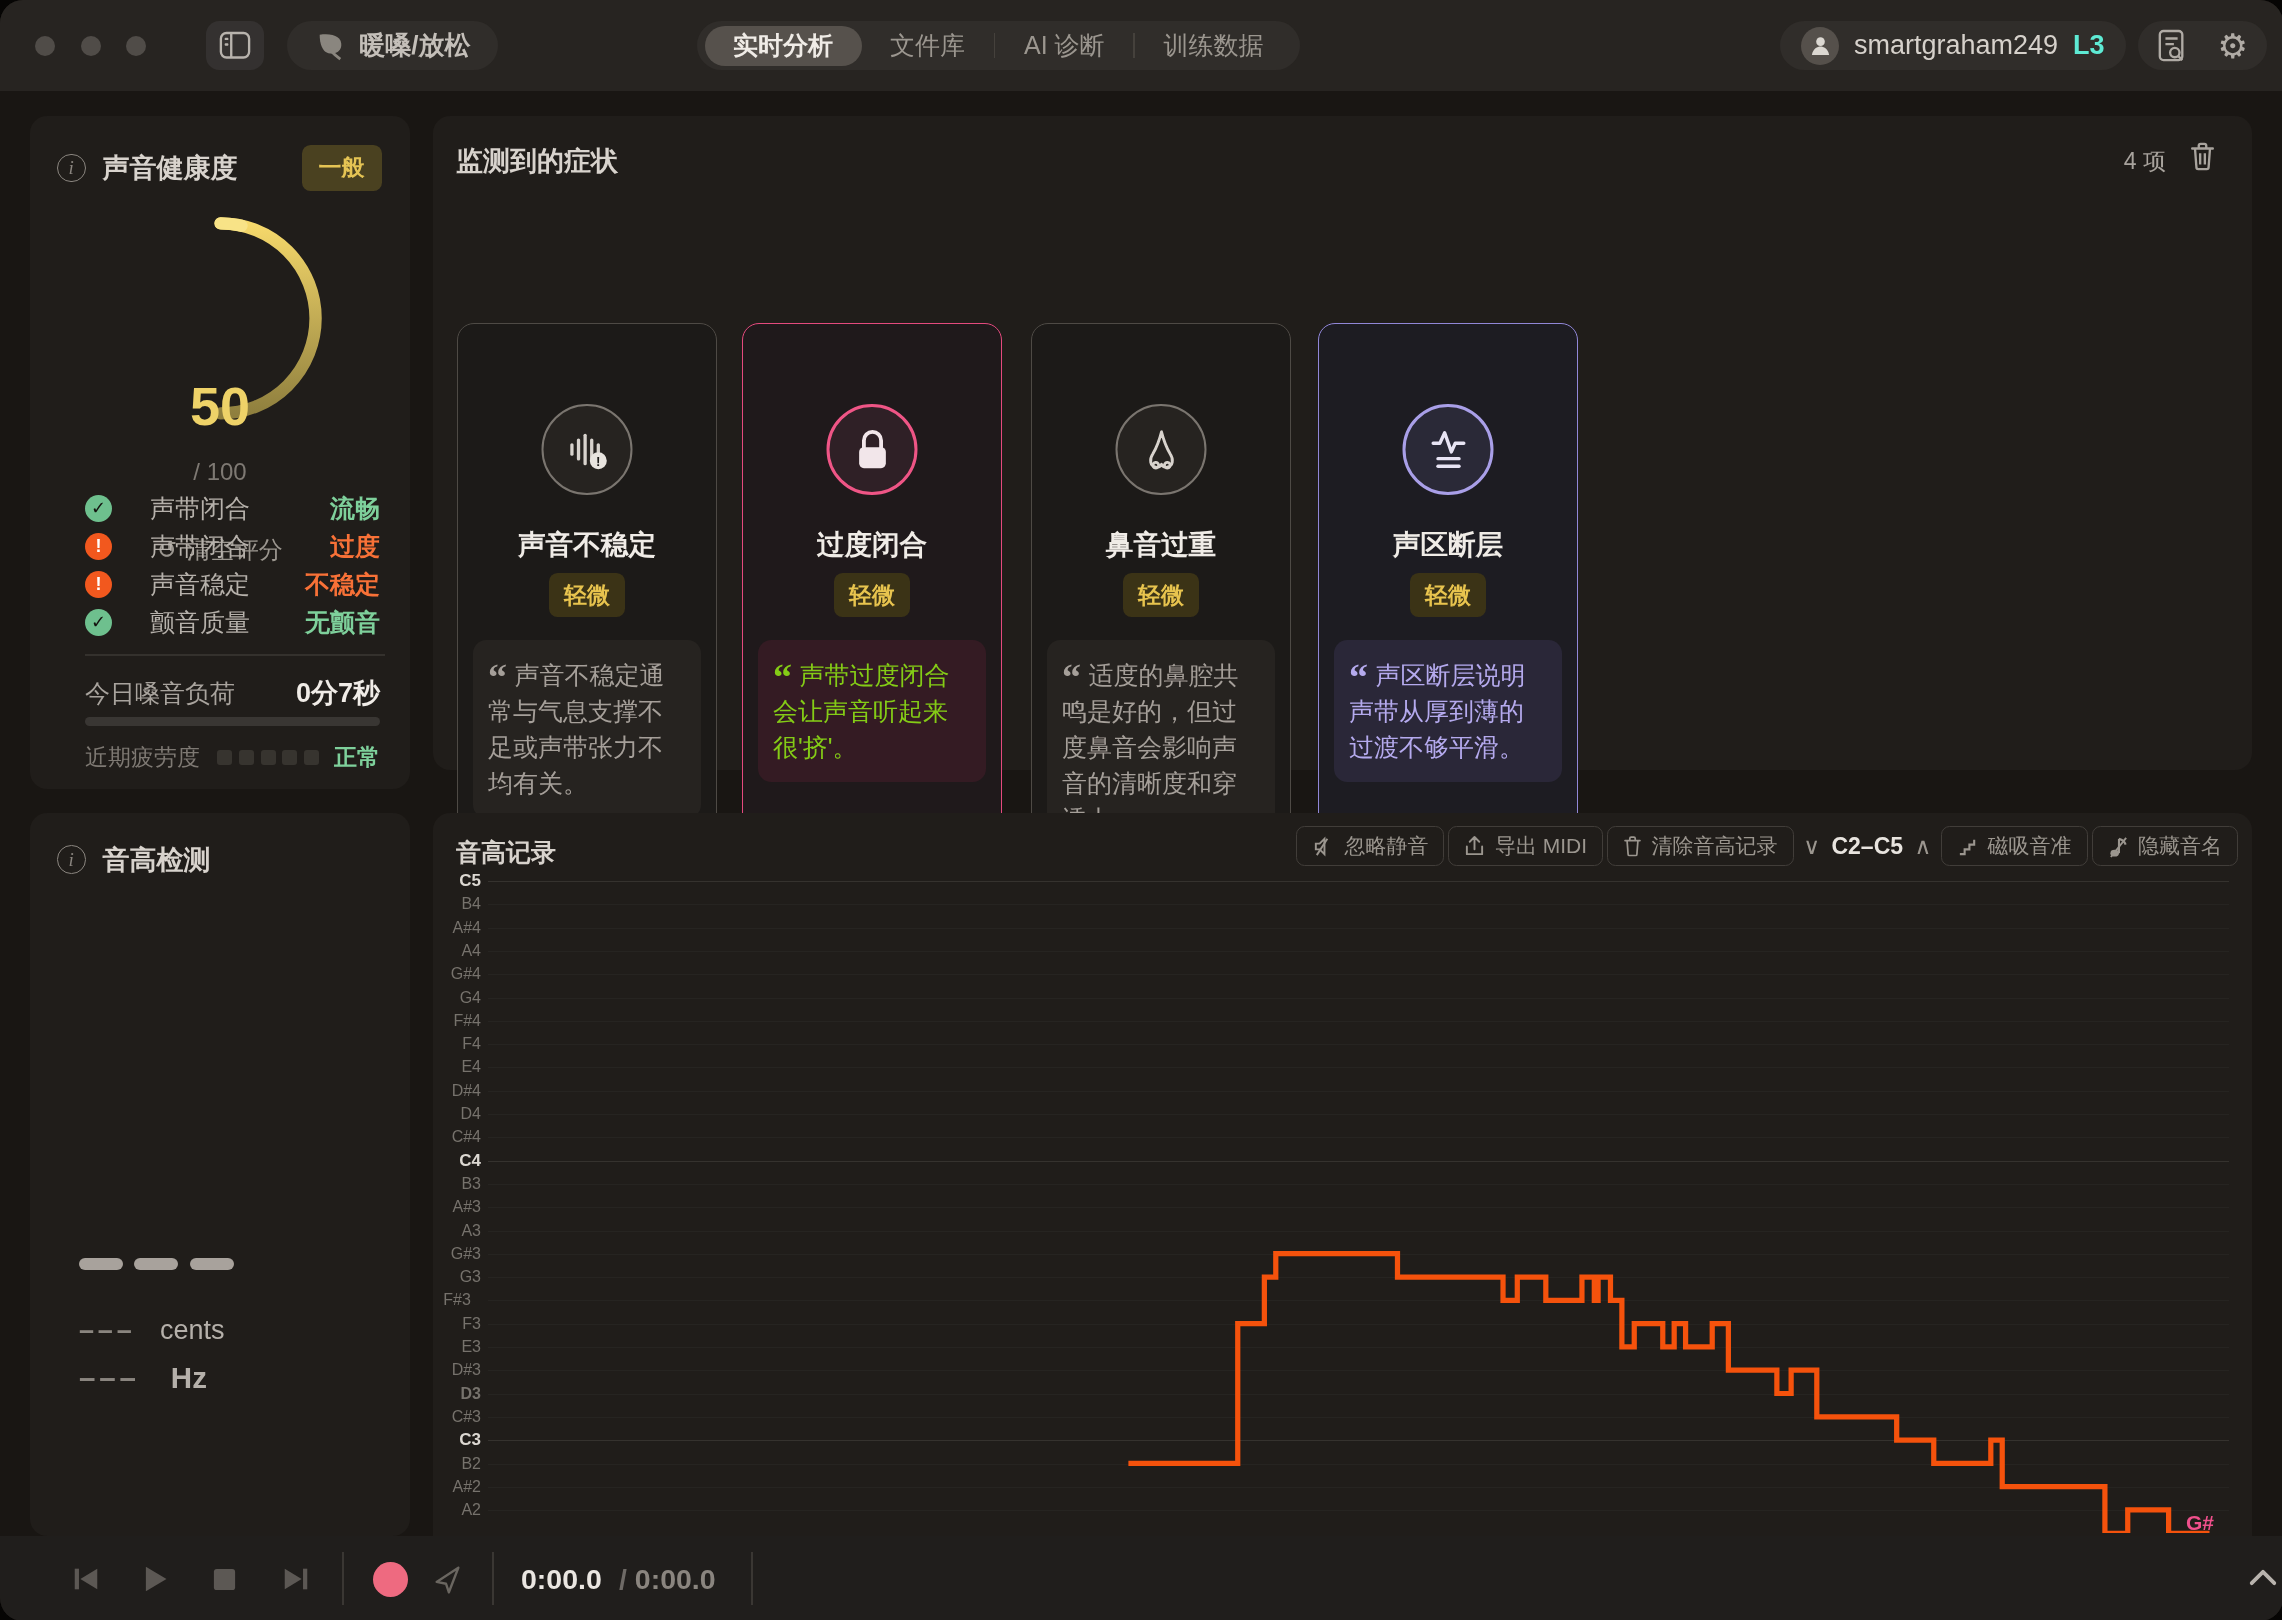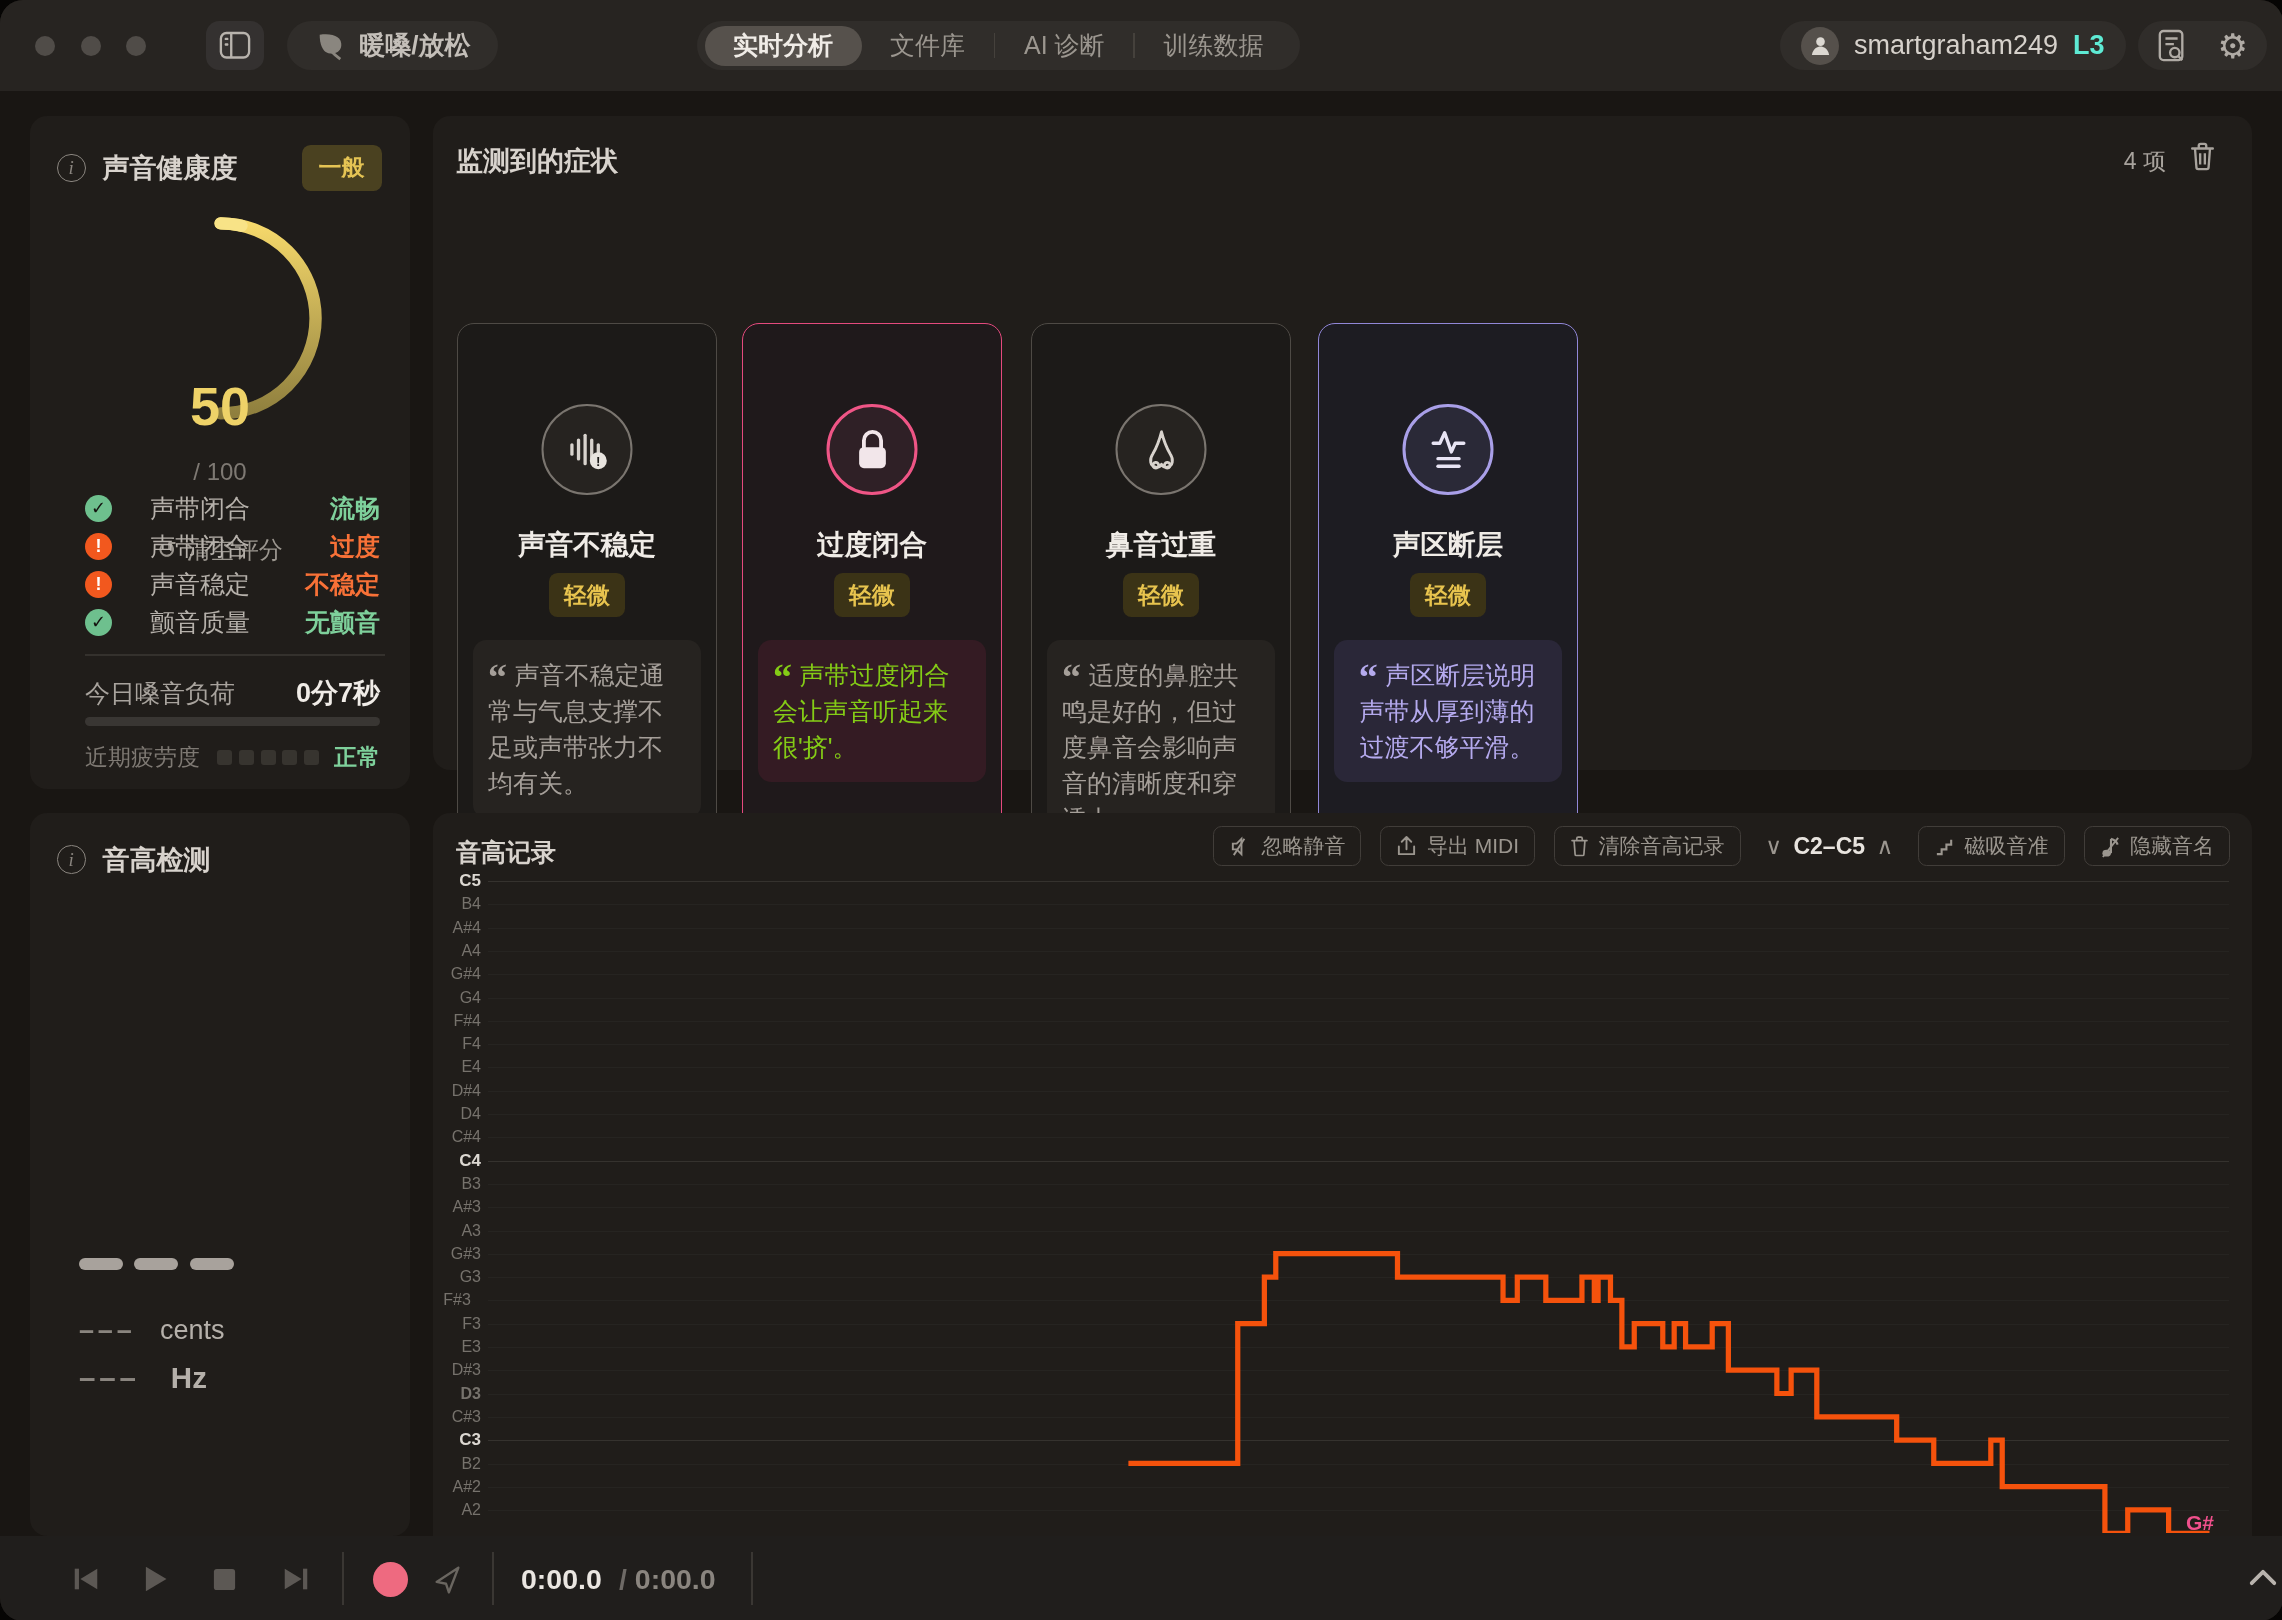--- a/index.html
+++ b/index.html
@@ -43,7 +43,7 @@
          font-size:25px;line-height:36px;padding:17px 17px 17px 15px;}
   .quote .qm{font-family:"Liberation Serif",serif;font-weight:bold;font-size:38px;line-height:19px;vertical-align:-5.7px;margin-right:7.6px;}
   .card.pink .quote{background:#341b23;color:#84cc16;}
-  .card.purple .quote{background:#2a2738;color:#b5aaee;text-align:center;}
+  .card.purple .quote{background:#2a2738;color:#b5aaee;}
   
   .tb-btn{display:inline-flex;align-items:center;gap:9.5px;height:40px;padding:0 15px;border:1.9px solid #413d39;
           border-radius:8.6px;color:#9b968f;font-size:21px;white-space:nowrap;}

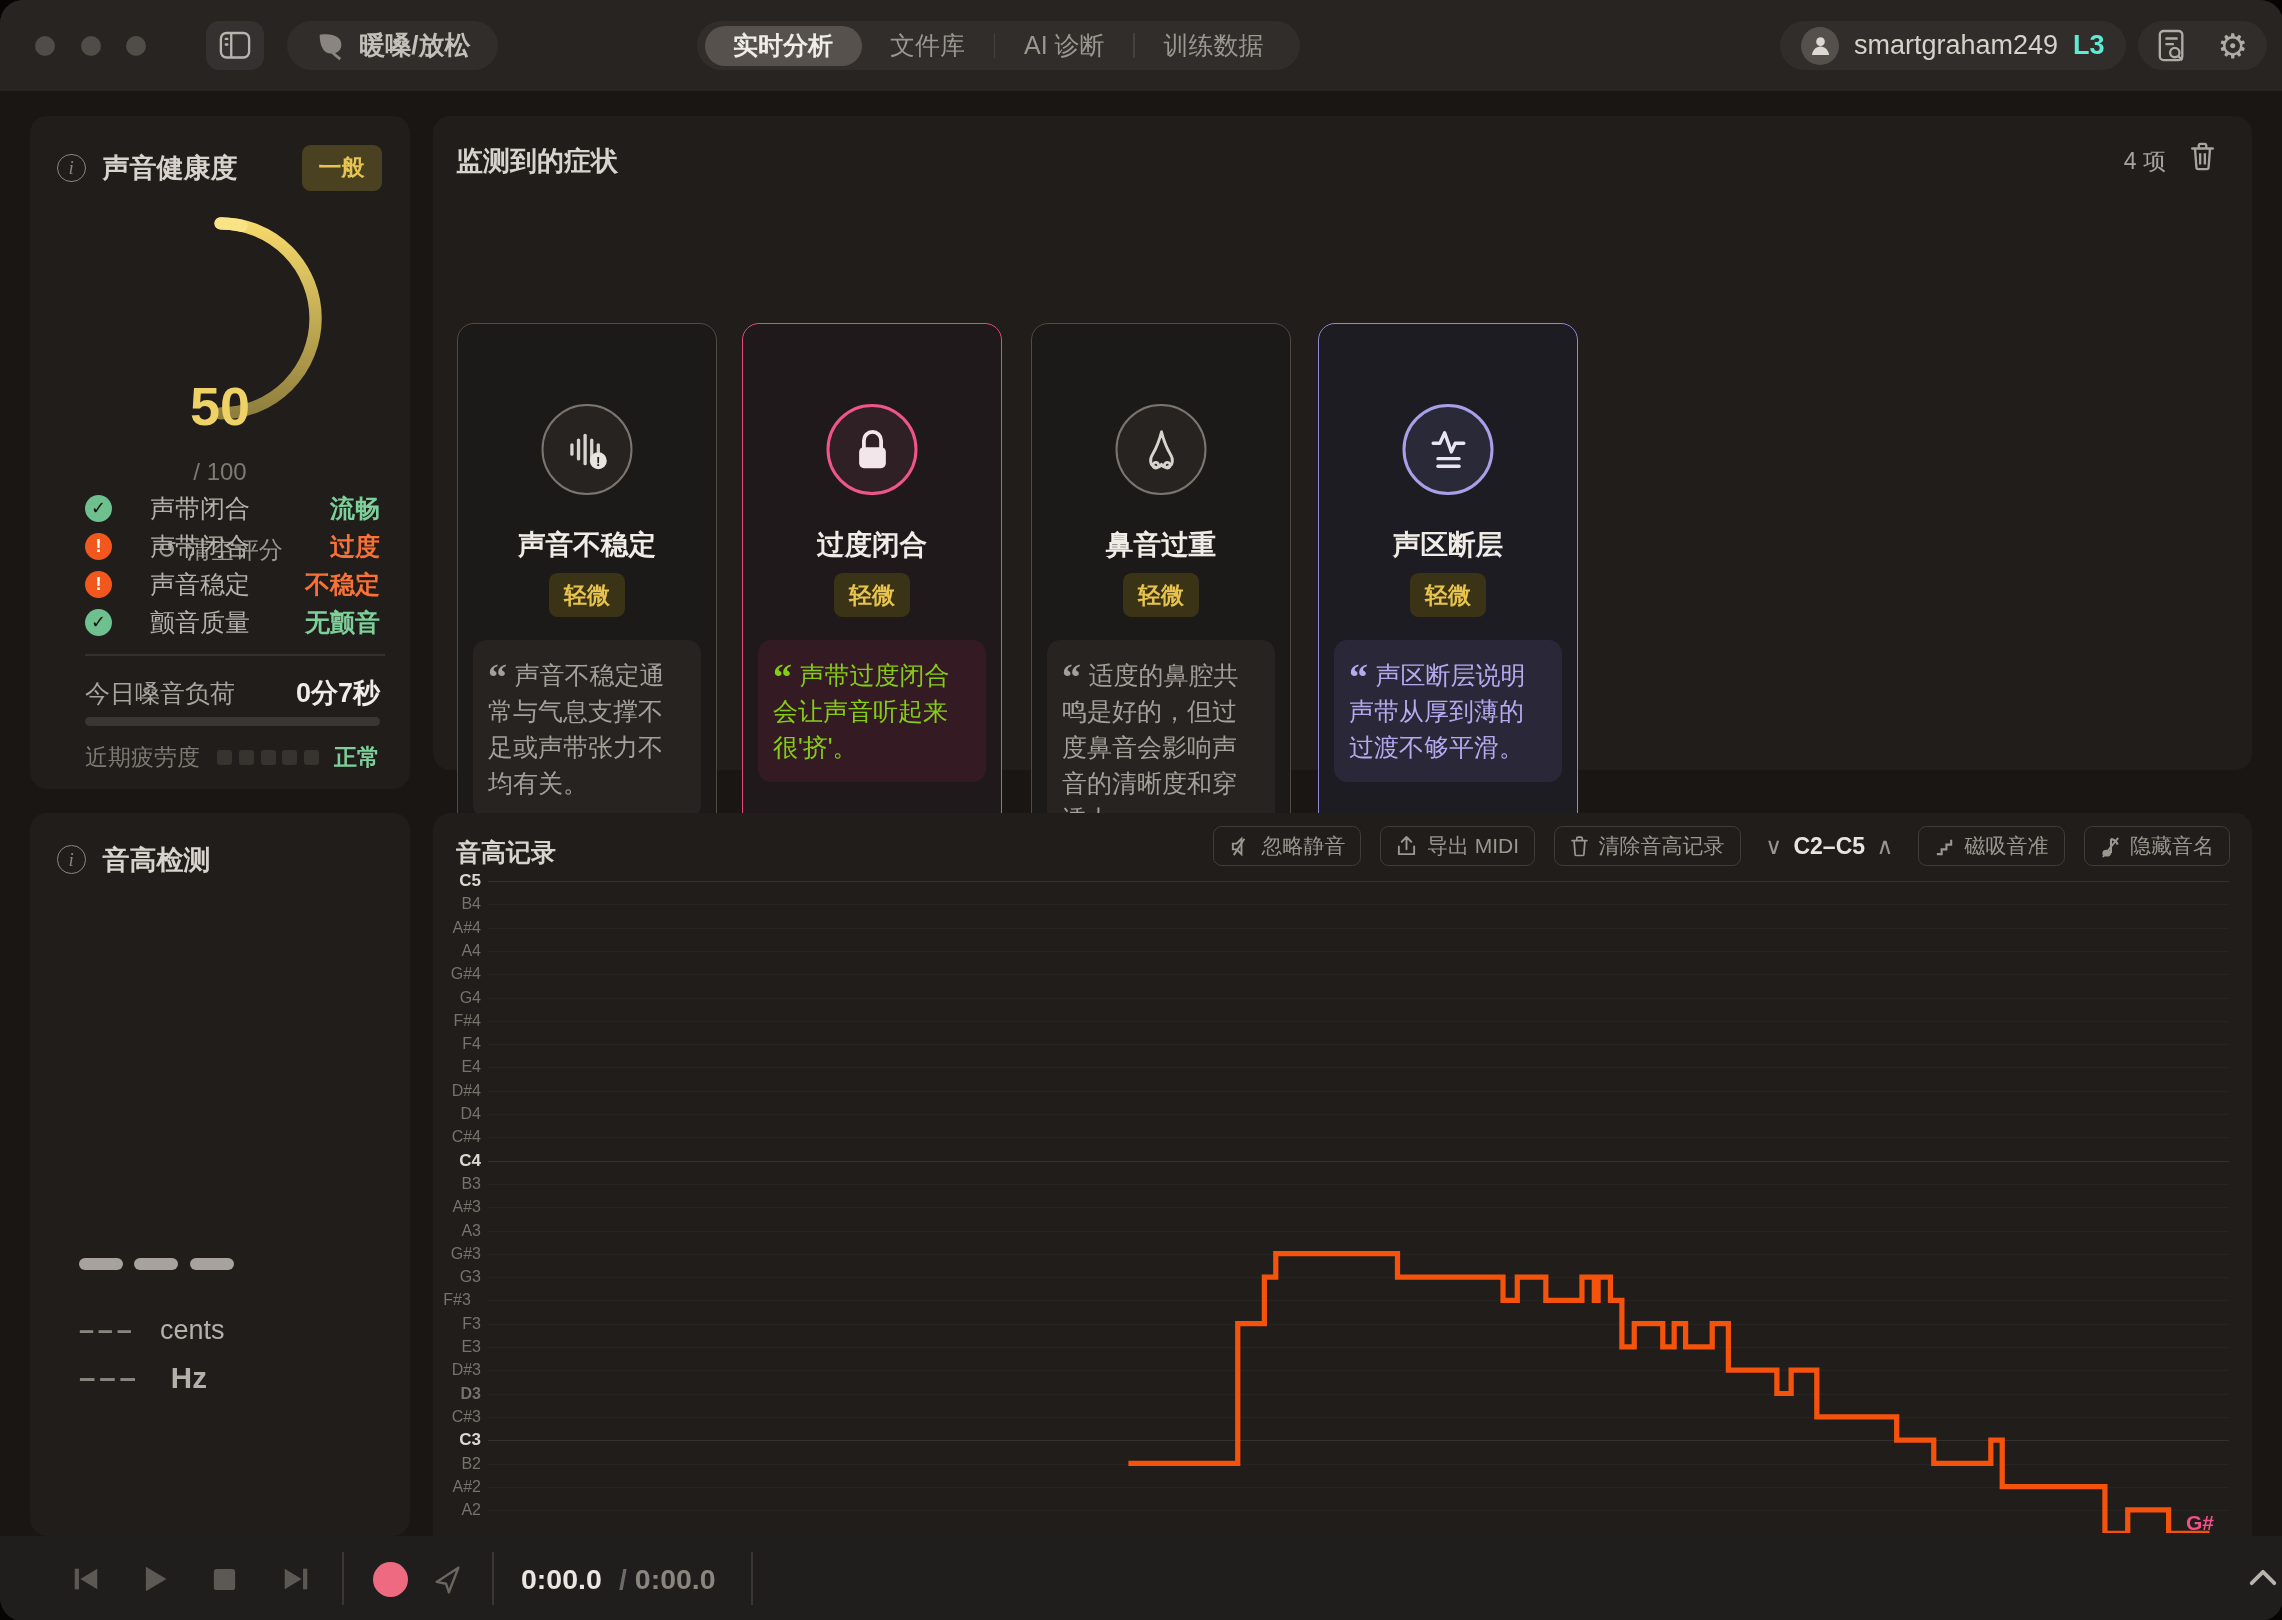--- a/index.html
+++ b/index.html
@@ -274,7 +274,7 @@
       <span class="panel-title" style="font-size:25px">音高记录</span>
     </div>
 
-    <div class="abs" style="right:22px;top:13.3px;display:flex;align-items:center;gap:19px">
+    <div class="abs" style="right:14px;top:13.3px;display:flex;align-items:center;gap:4px">
       <span class="tb-btn">
         <svg width="23" height="23" viewBox="0 0 24 24">
           <path d="M4 9 h4 l5-5 v16 l-5-5 H4 Z" fill="none" stroke="#9b968f" stroke-width="2"></path>

